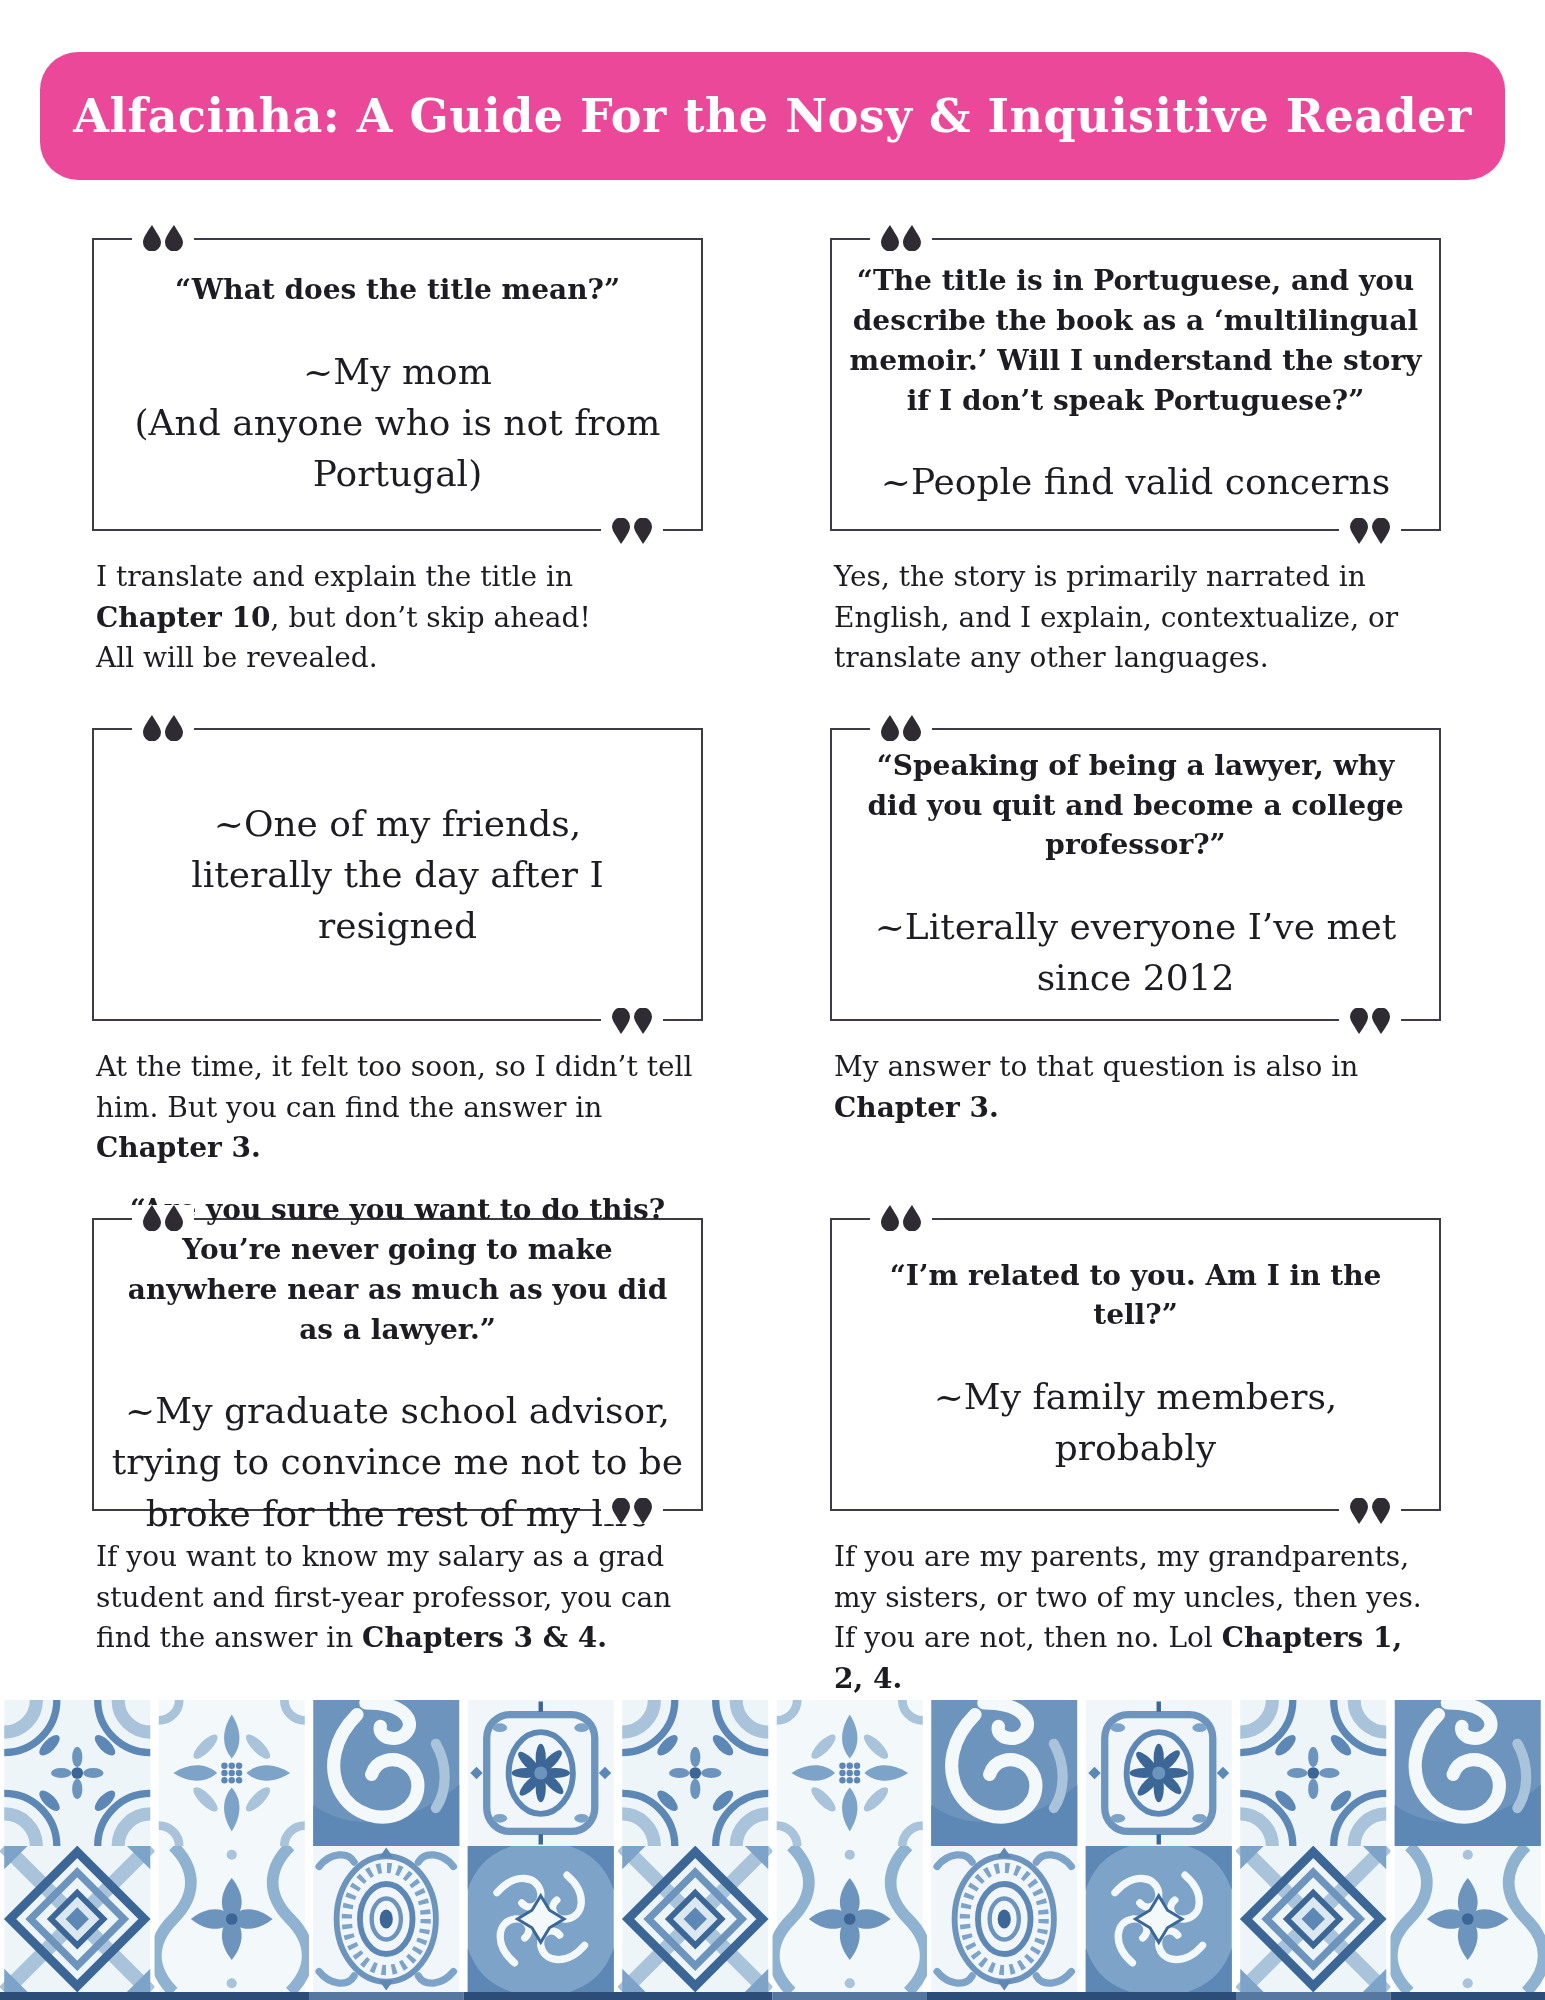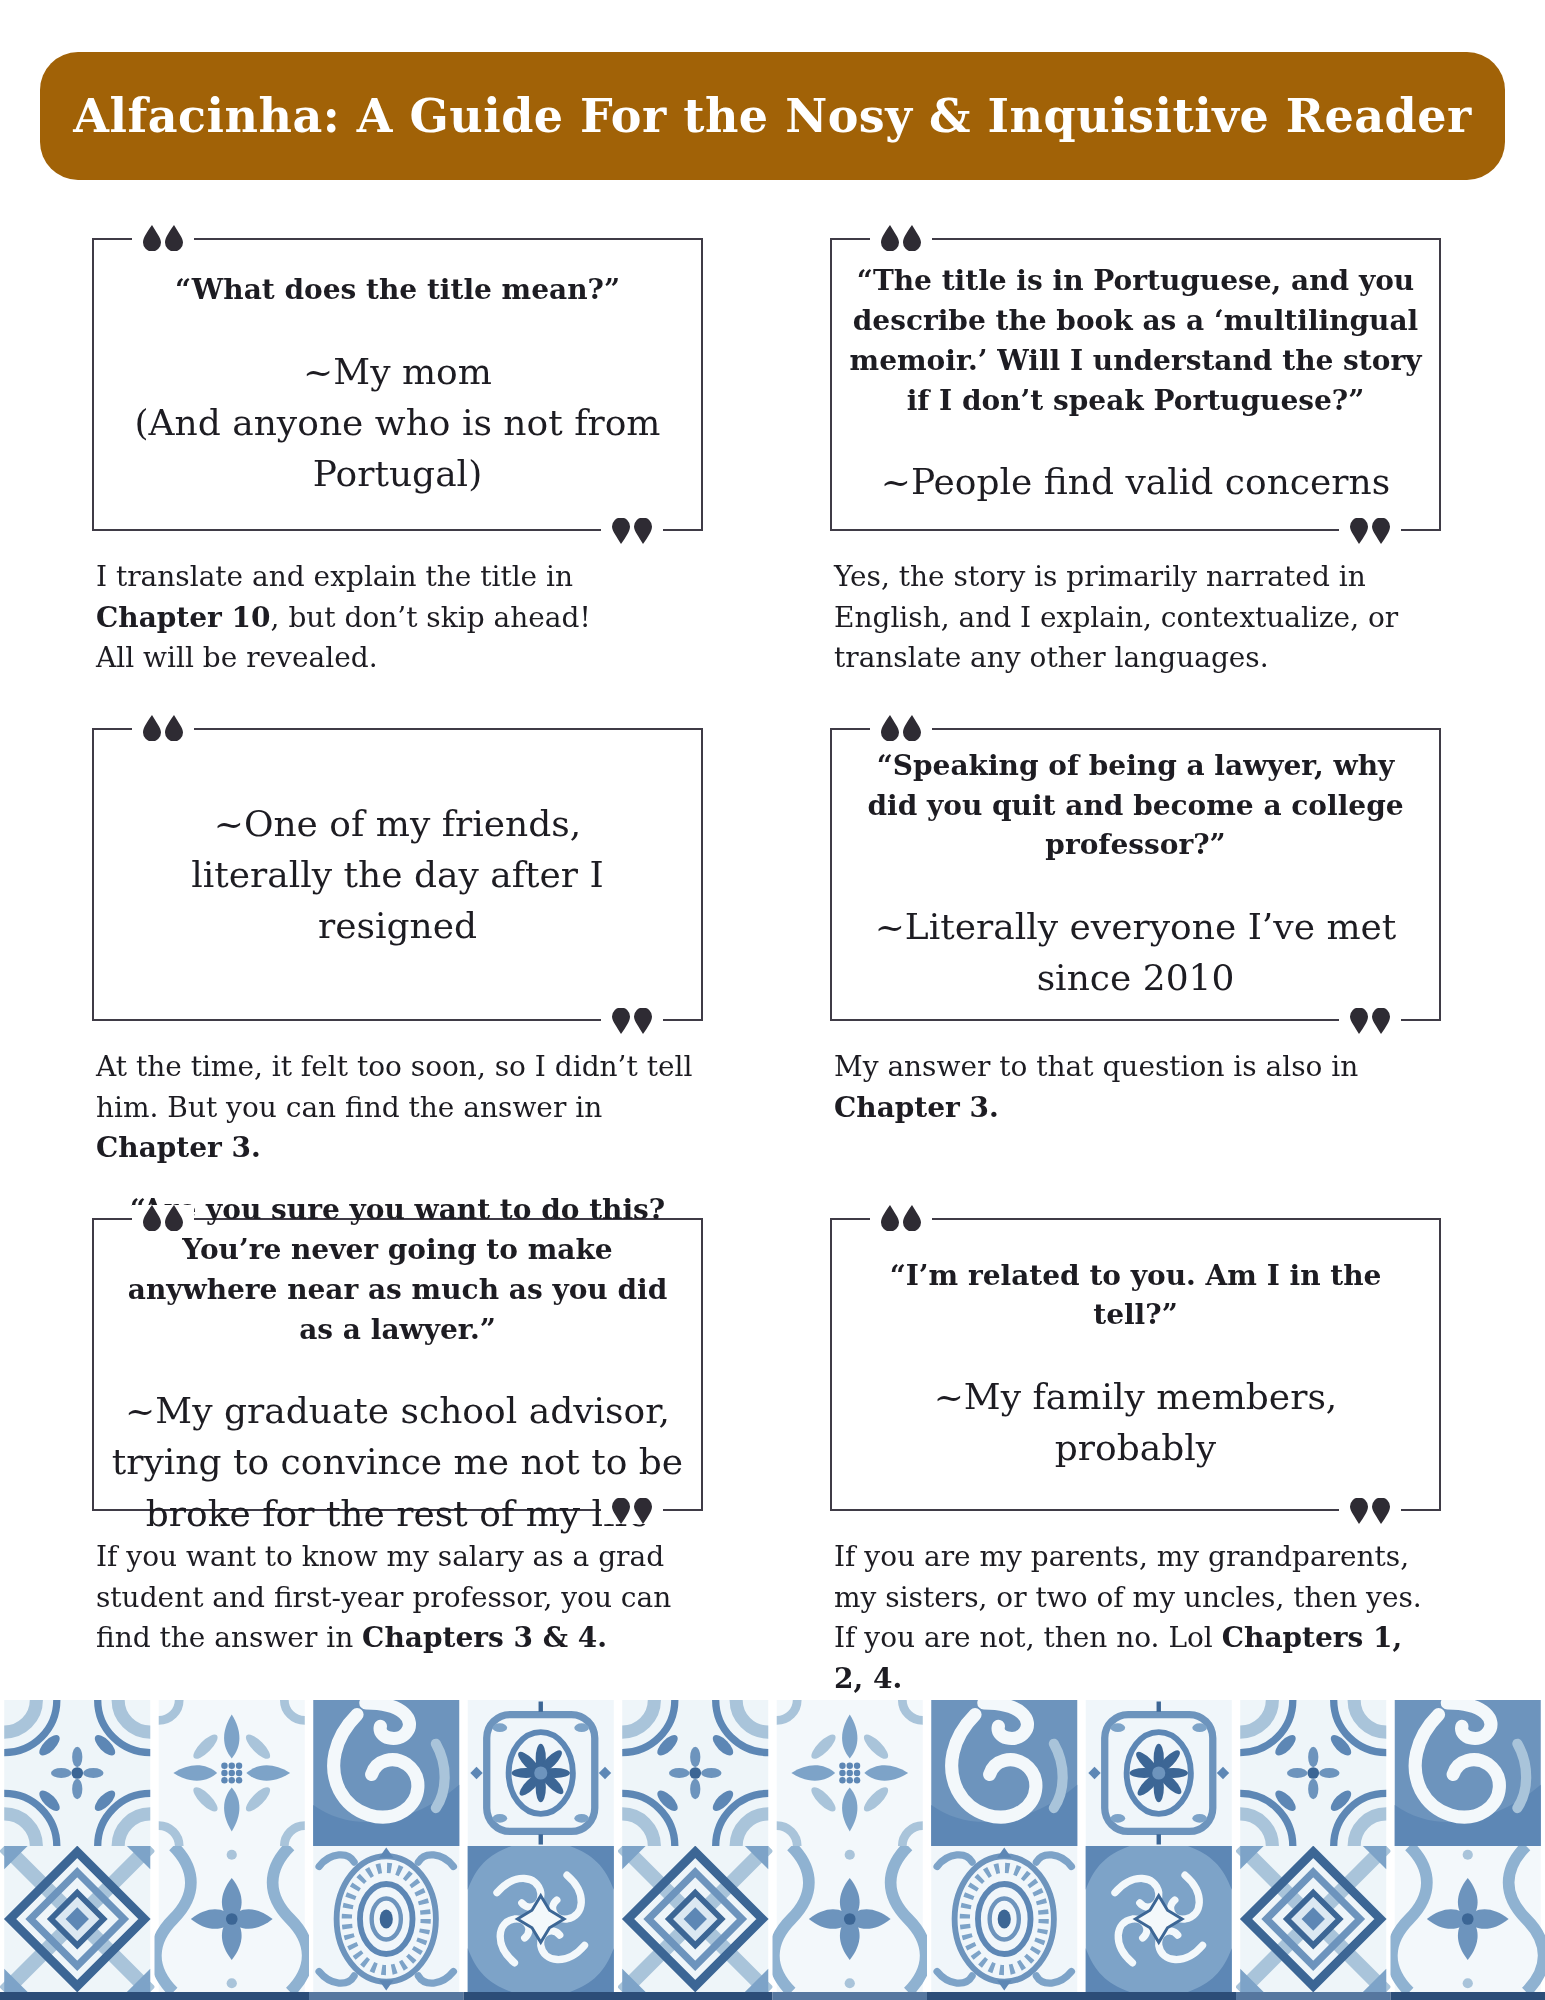--- a/index.html
+++ b/index.html
@@ -57,7 +57,7 @@
 </head>
 <body>
 
-<header class="banner" style="background:#a16207;">
+<header class="banner" style="background:#ec4899;">
   <h1>Alfacinha: A Guide For the Nosy &amp; Inquisitive Reader</h1>
 </header>
 

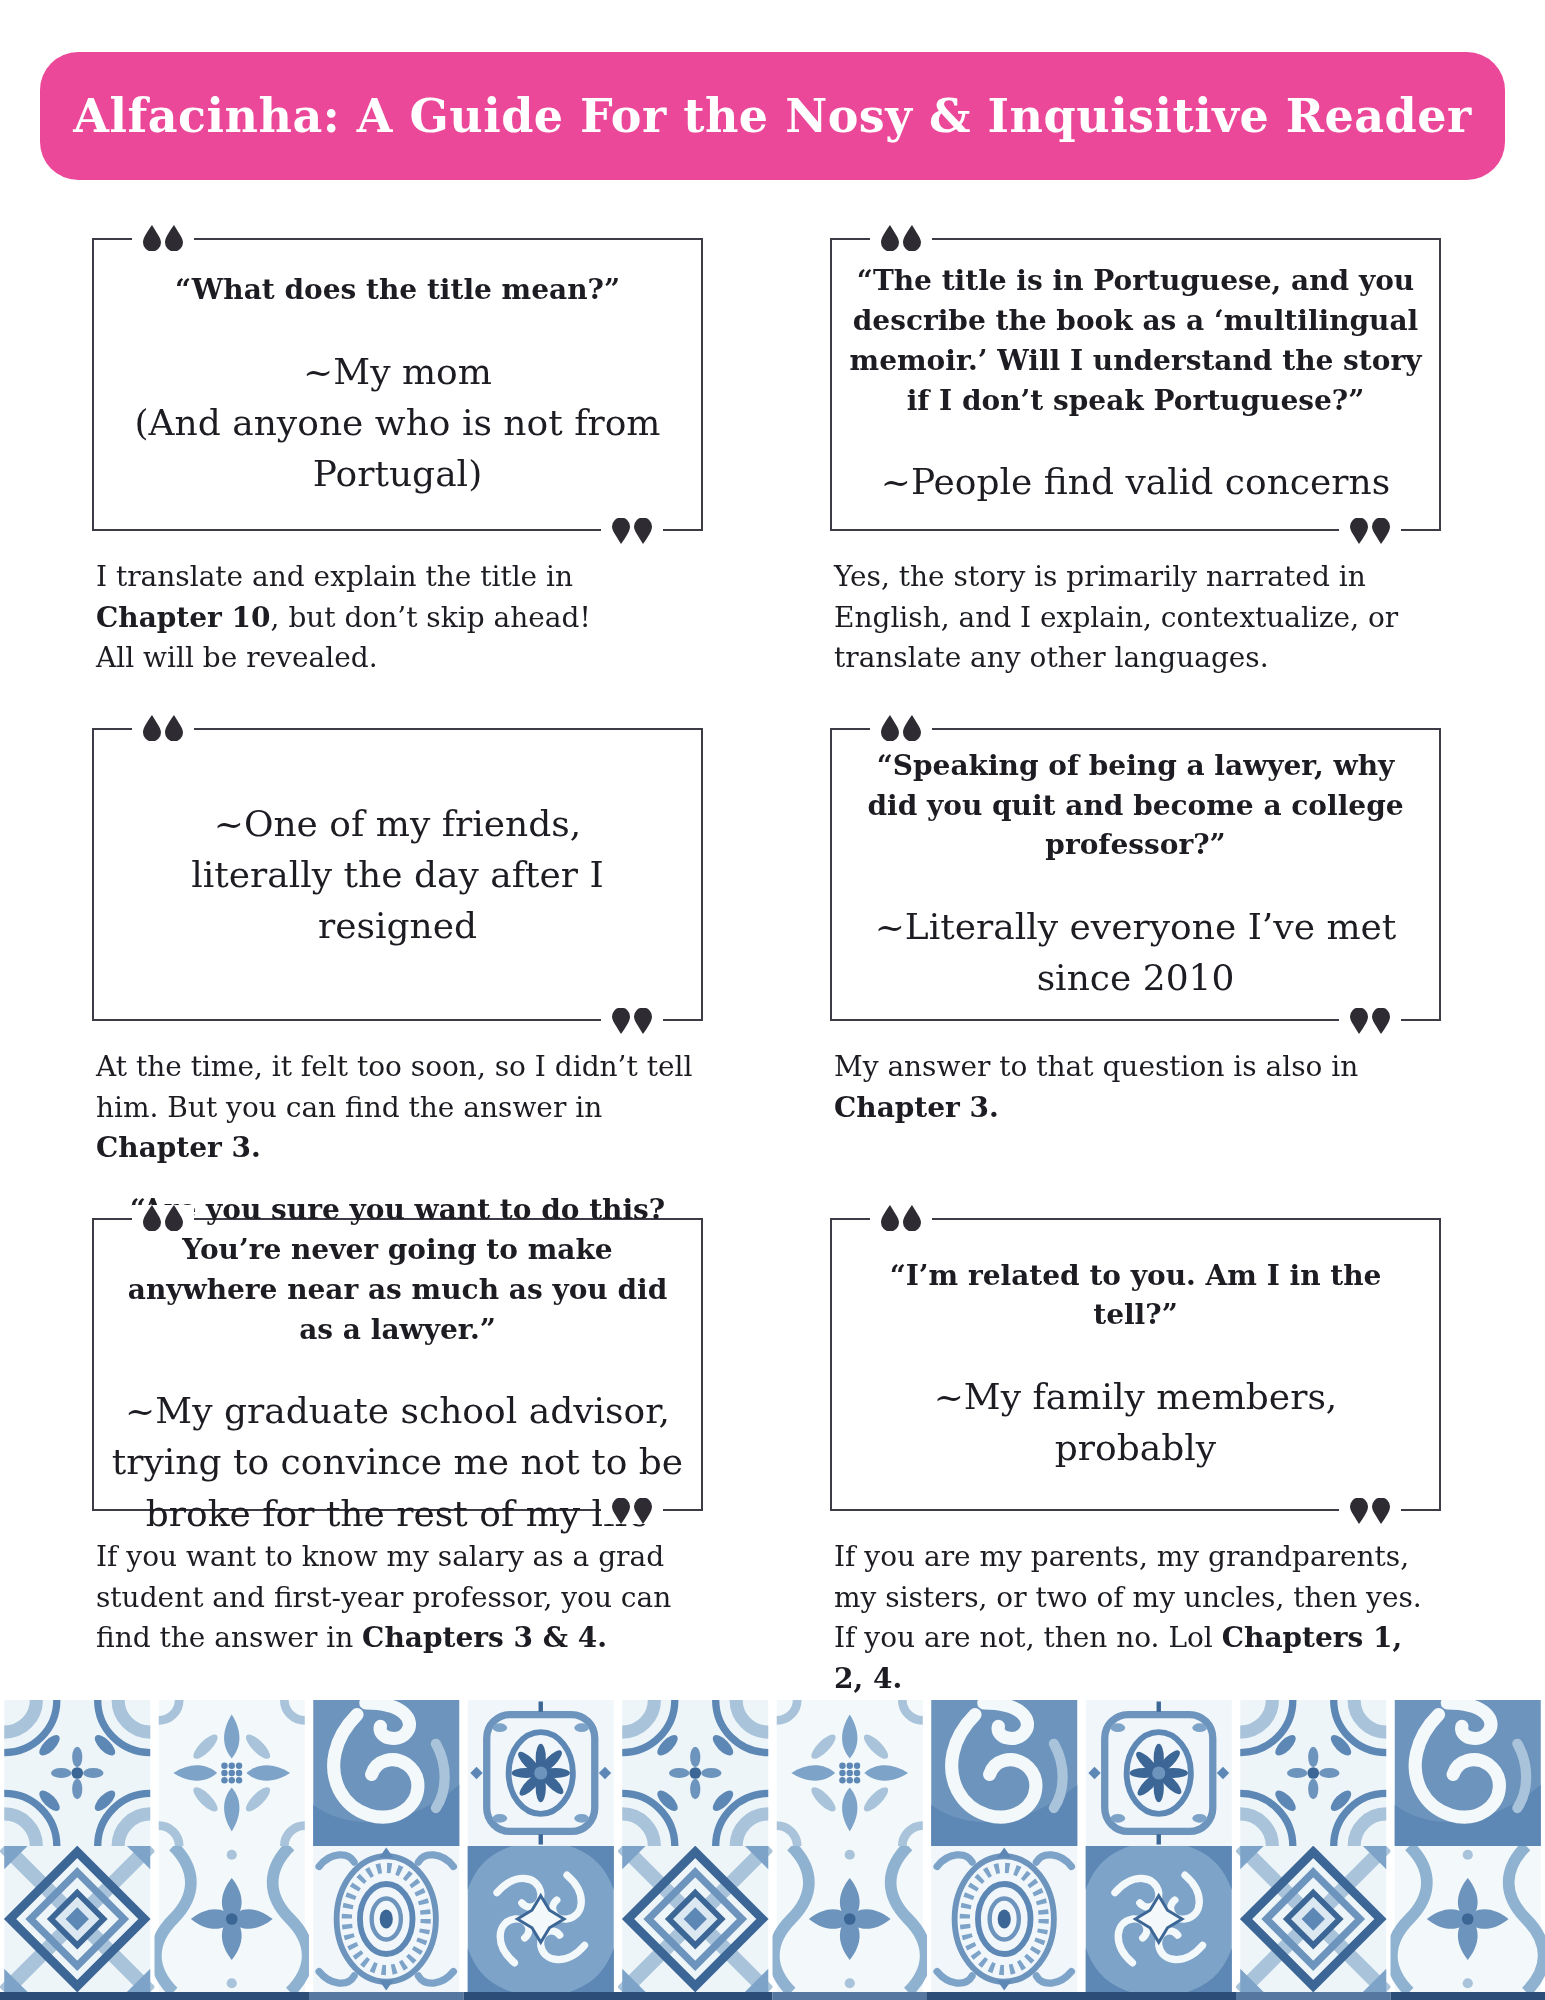--- a/index.html
+++ b/index.html
@@ -157,7 +157,7 @@
       </span>
       <p class="quote">“Speaking of being a lawyer, why did you quit and become a college professor?”</p>
       <p class="attr">~Literally everyone I’ve met
-since 2010</p>
+since 2012</p>
     </div>
     <p class="answer"><span>My answer to that question is also in </span><span class="b">Chapter 3.</span></p>
   </section>

